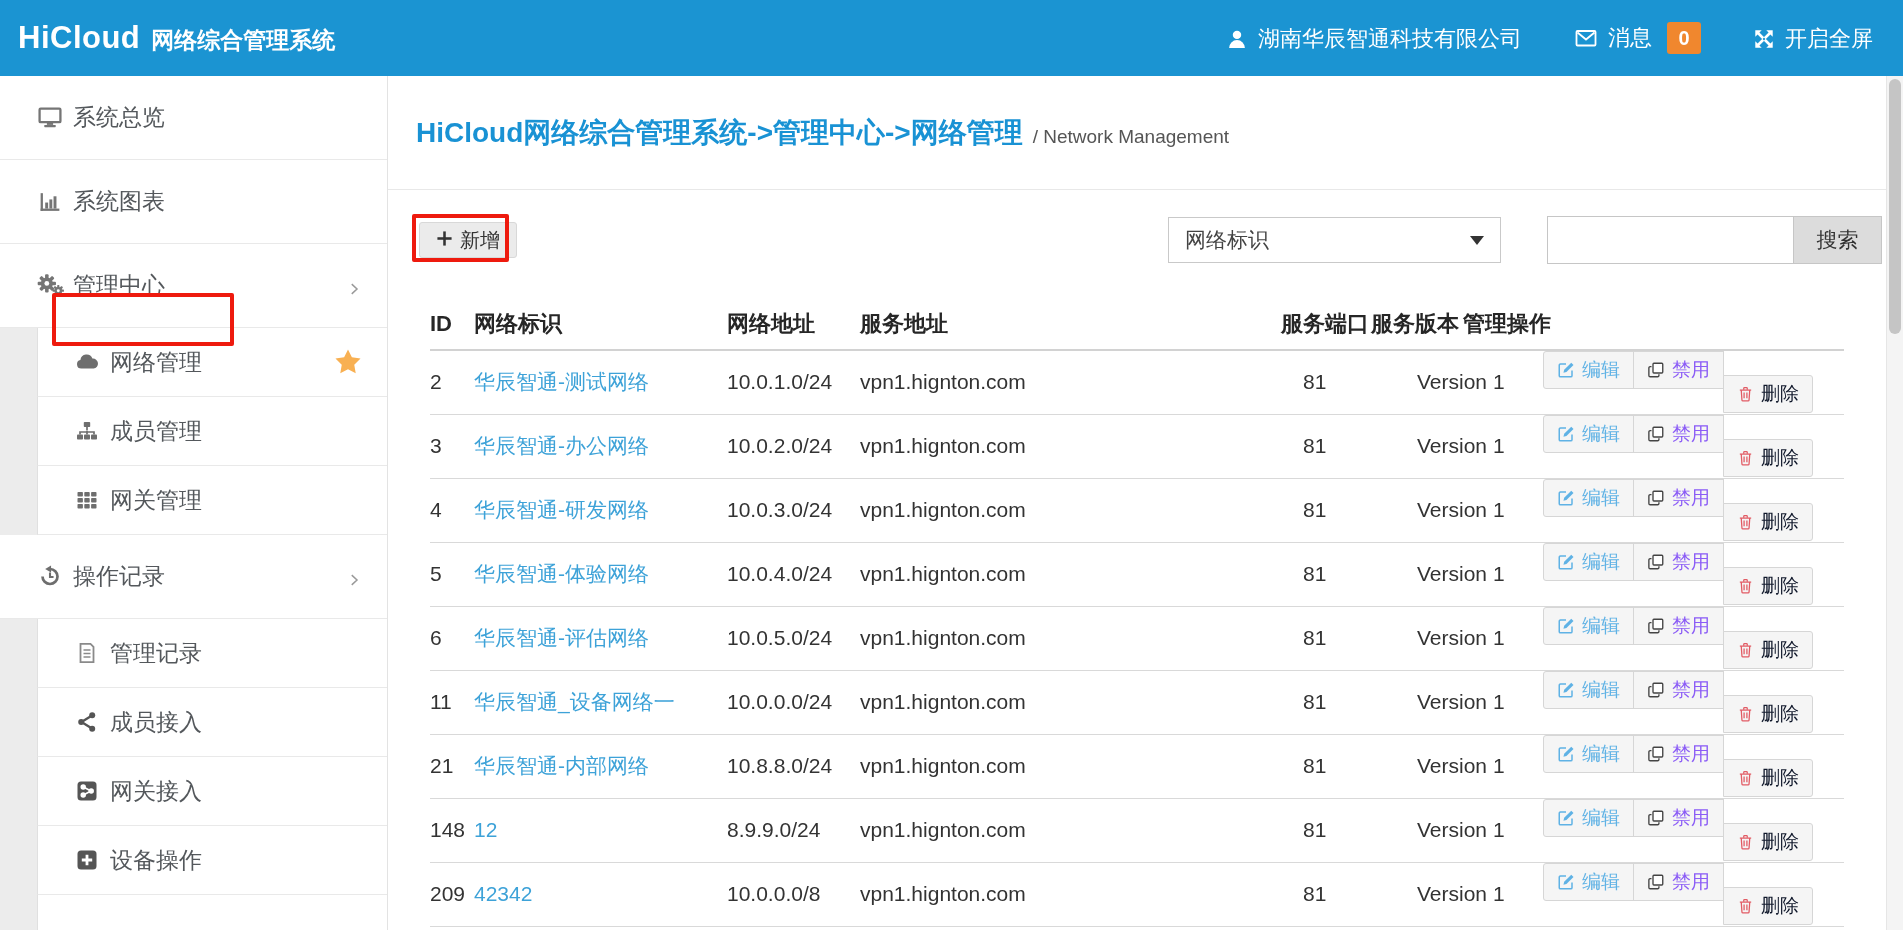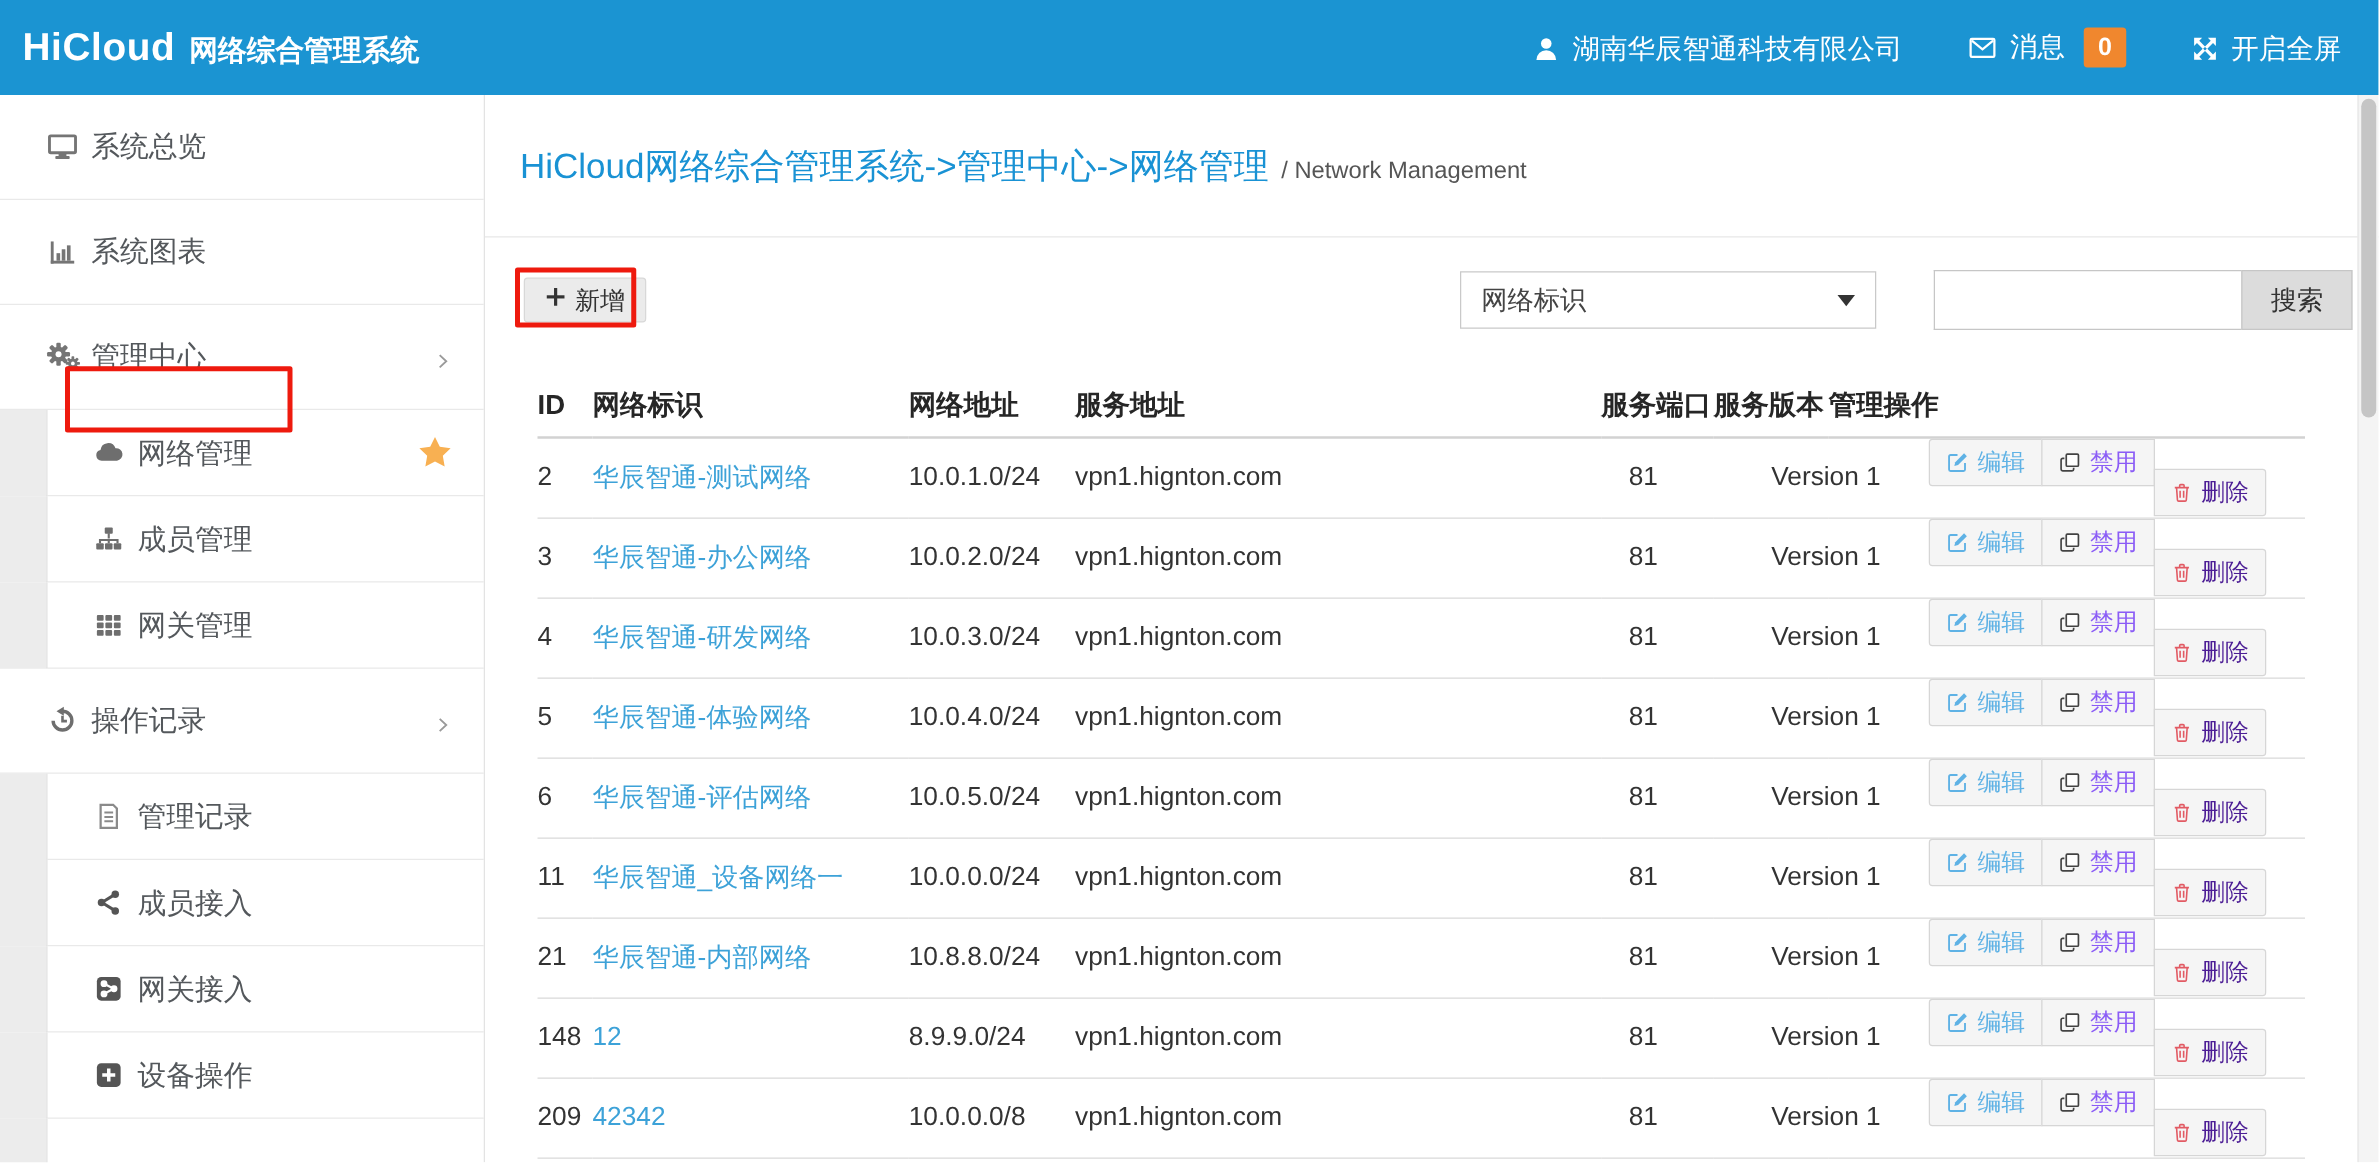--- a/index.html
+++ b/index.html
@@ -40,7 +40,7 @@
   .main { flex:1; background:#fff; position:relative; }
   .page-head { height:114px; display:flex; align-items:center; padding-left:28px;
                border-bottom:1px solid #e8e8e8; }
-  .page-title { color:#1992d4; font-size:28px; font-weight:normal; }
+  .page-title { color:#1992d4; font-size:28px; font-weight:bold; }
   .page-subtitle { color:#555; font-size:19px; margin-left:10px; margin-top:8px; }
 
   .toolbar { display:flex; align-items:center; justify-content:space-between;

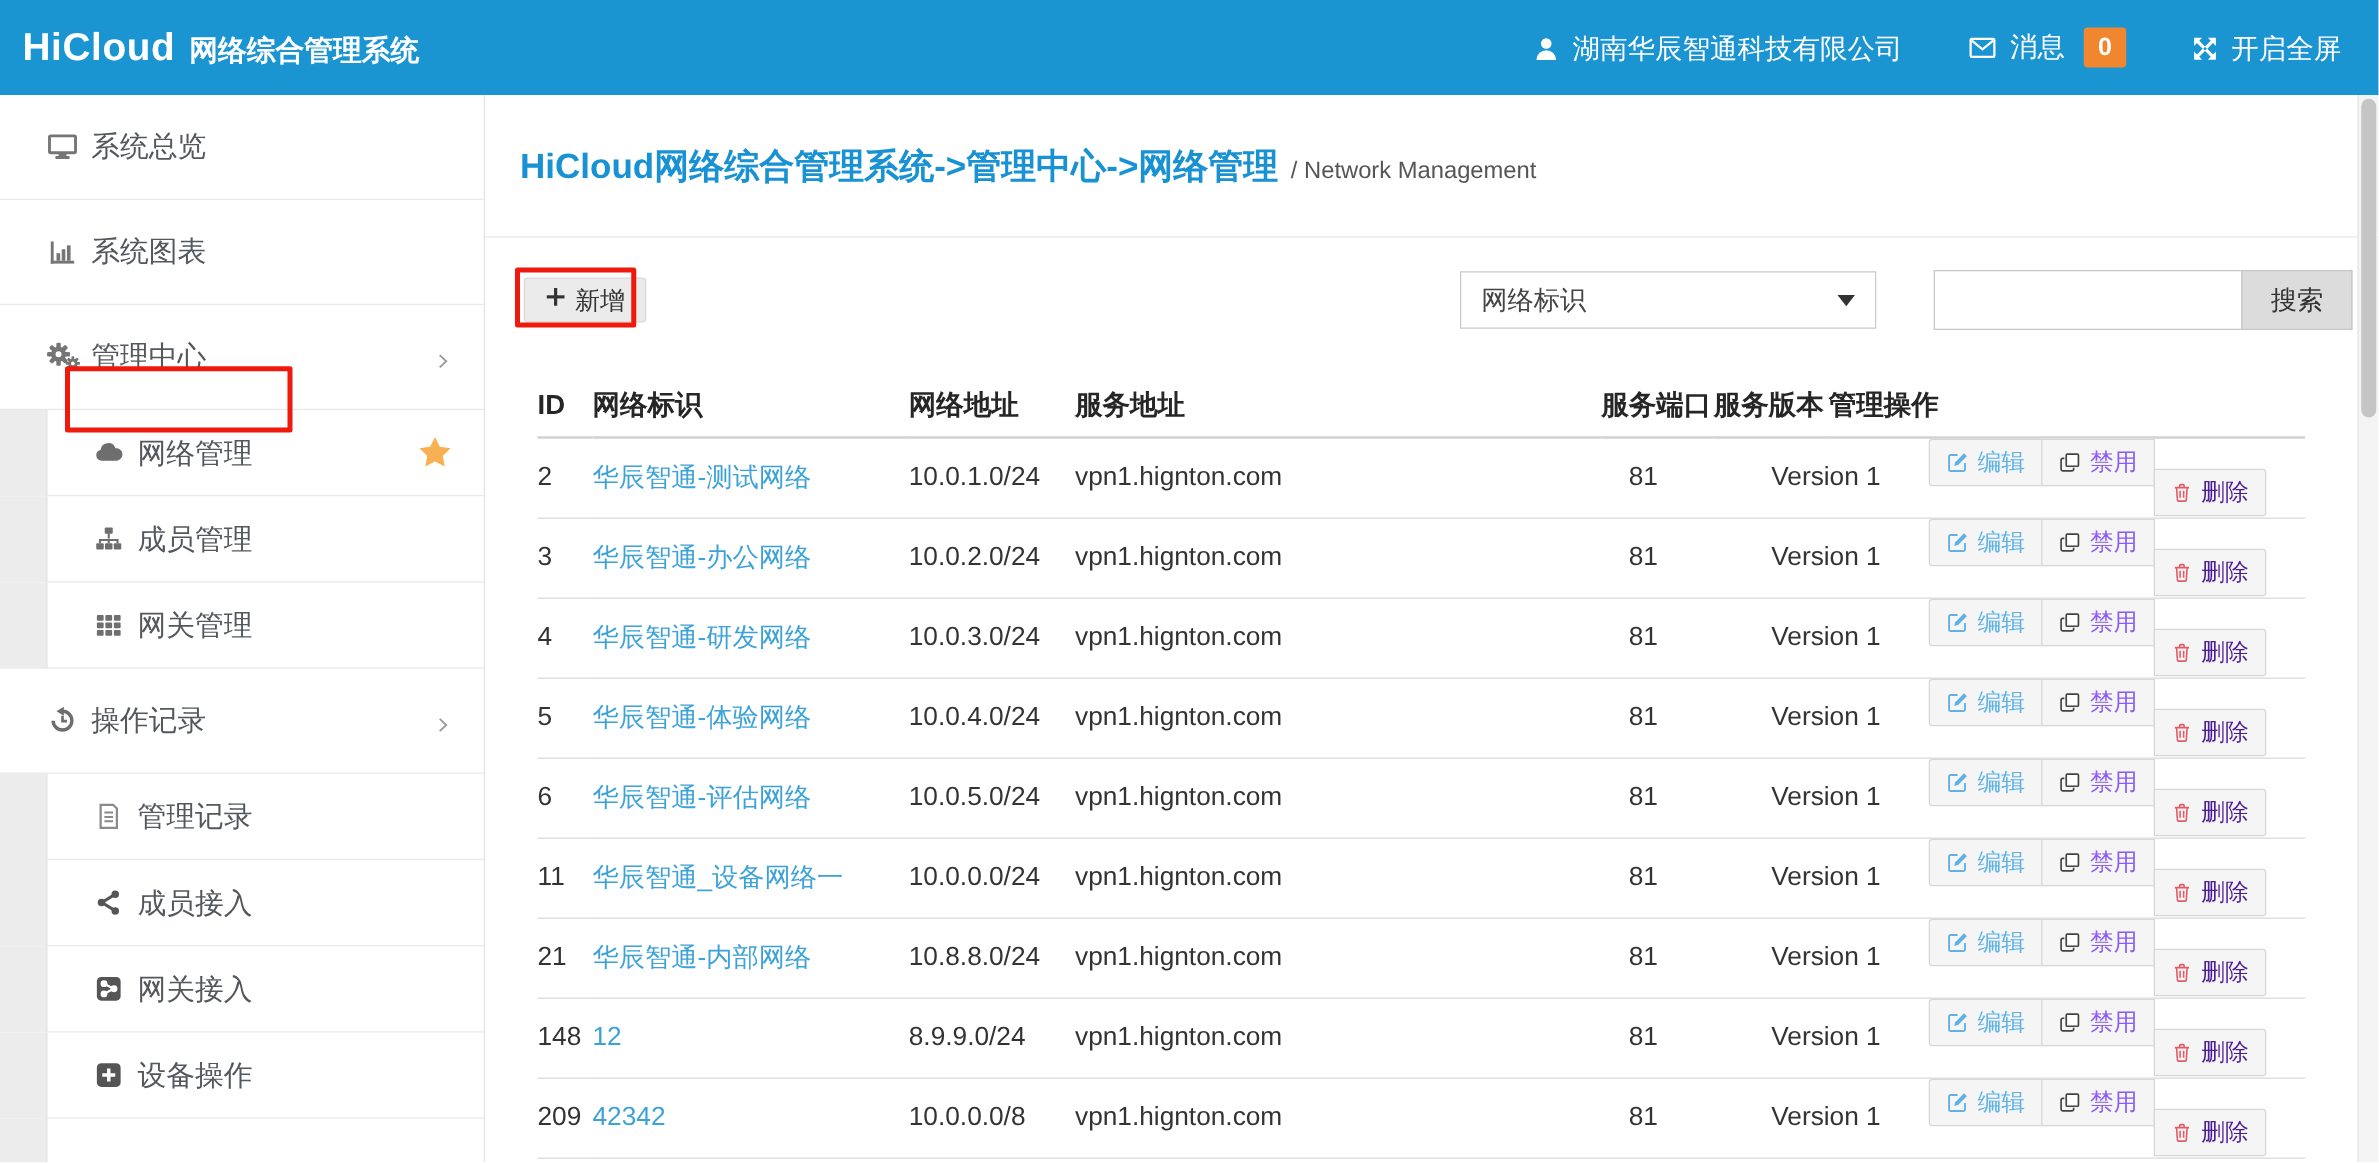--- a/index.html
+++ b/index.html
@@ -75,7 +75,7 @@
   .btn:last-child { border-radius:0 3px 3px 0; margin-right:0; }
   .btn.edit { color:#5fb2e5; }
   .btn.disable { color:#8b5cf6; }
-  .btn.delete { color:#4c1d95;margin-top:24px; }
+  .btn.delete { color:#0f172a;margin-top:24px; }
   .btn svg { display:block; }
 
   

